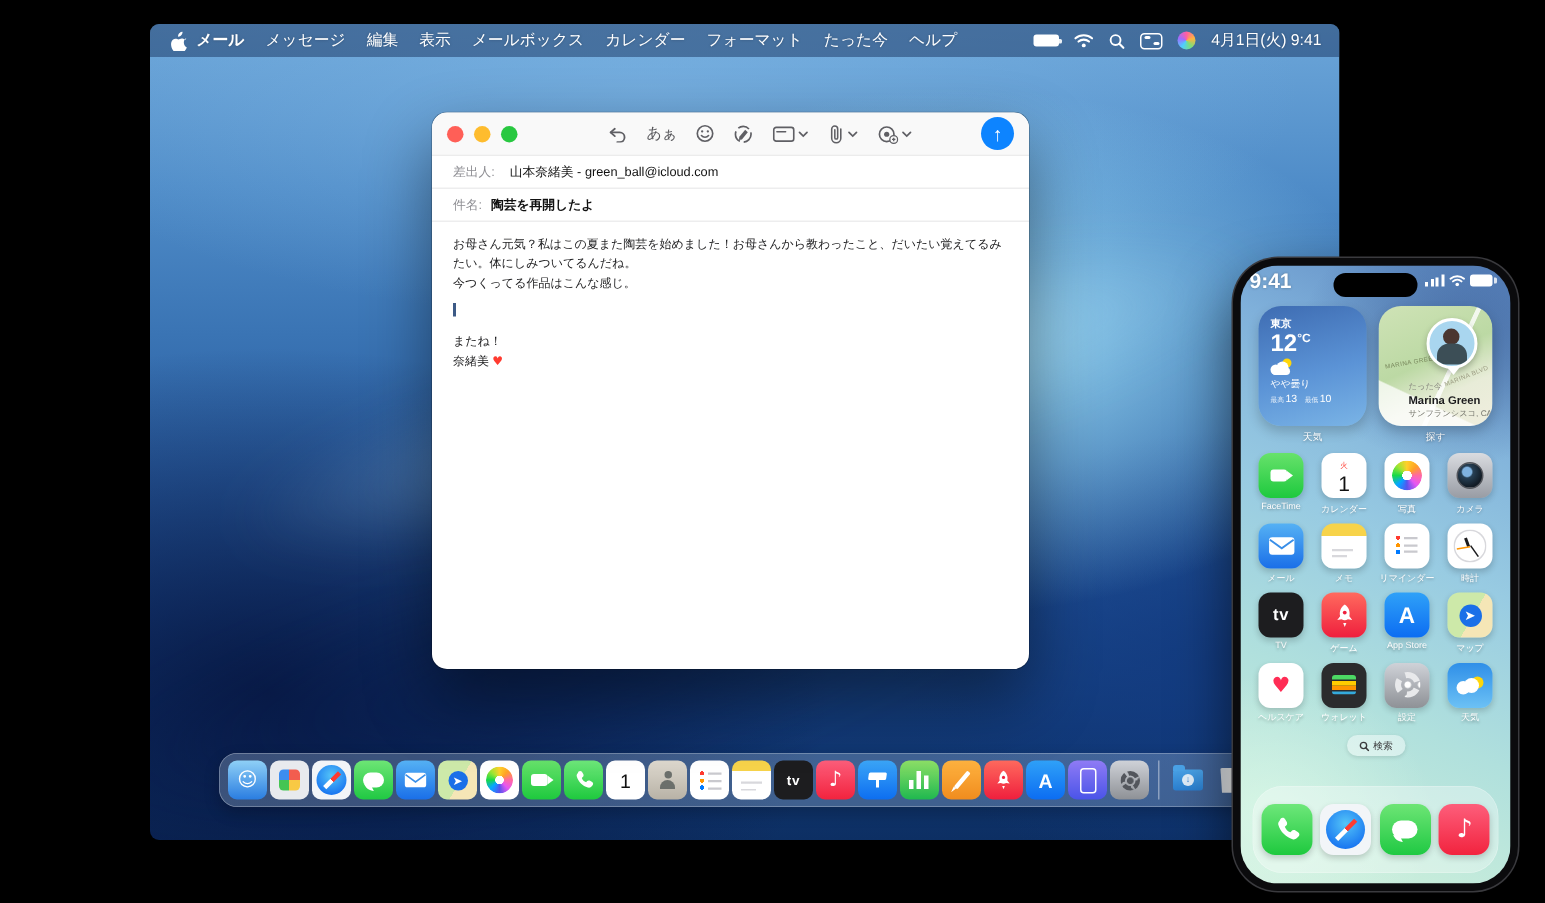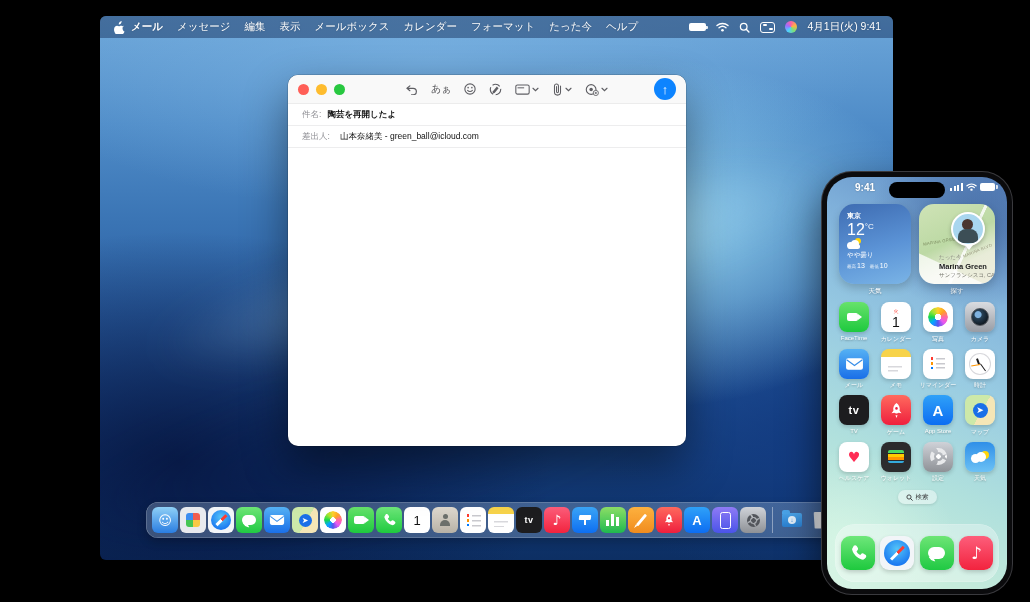--- a/index.html
+++ b/index.html
@@ -327,12 +327,12 @@
       </div>
 
       <div class="frow">
+        <span class="lab">差出人:</span>
+        <span class="fromv">山本奈緒美 - green_ball@icloud.com</span>
+      </div>
+      <div class="frow">
         <span class="lab">件名:</span>
         <span class="subj">陶芸を再開したよ</span>
-      </div>
-      <div class="frow">
-        <span class="lab">差出人:</span>
-        <span class="fromv">山本奈緒美 - green_ball@icloud.com</span>
       </div>
 
     </div>

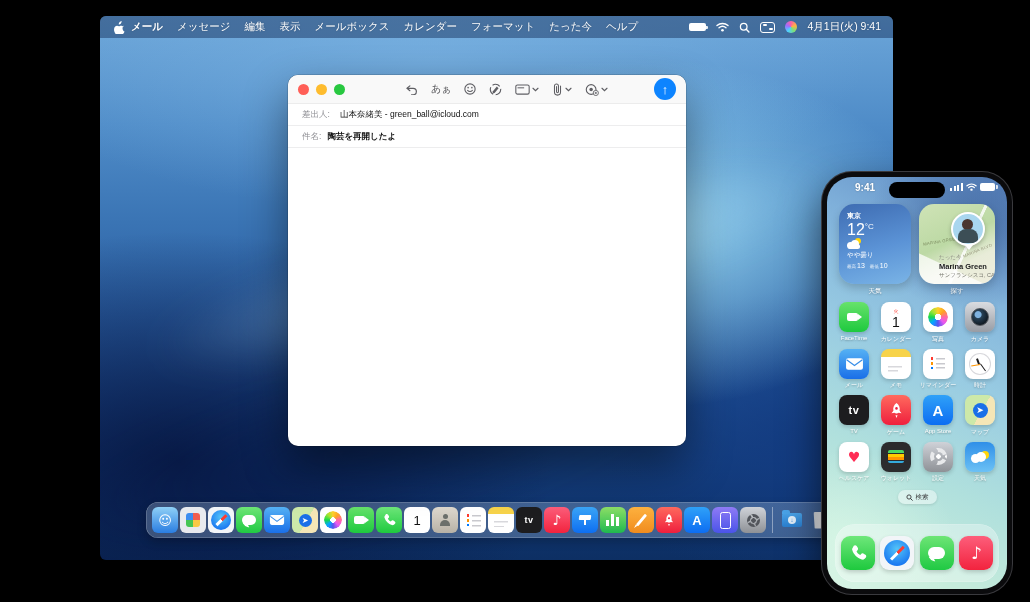--- a/index.html
+++ b/index.html
@@ -335,6 +335,13 @@
         <span class="subj">陶芸を再開したよ</span>
       </div>
 
+      <div class="mbody">
+        <p>お母さん元気？私はこの夏また陶芸を始めました！お母さんから教わったこと、だいたい覚えてるみたい。体にしみついてるんだね。</p>
+        <p>今つくってる作品はこんな感じ。</p>
+        <span class="cursor"></span>
+        <p>またね！</p>
+        <p><span>奈緒美</span> <span class="heart">♥</span></p>
+      </div>
     </div>
 
     <div class="dock">

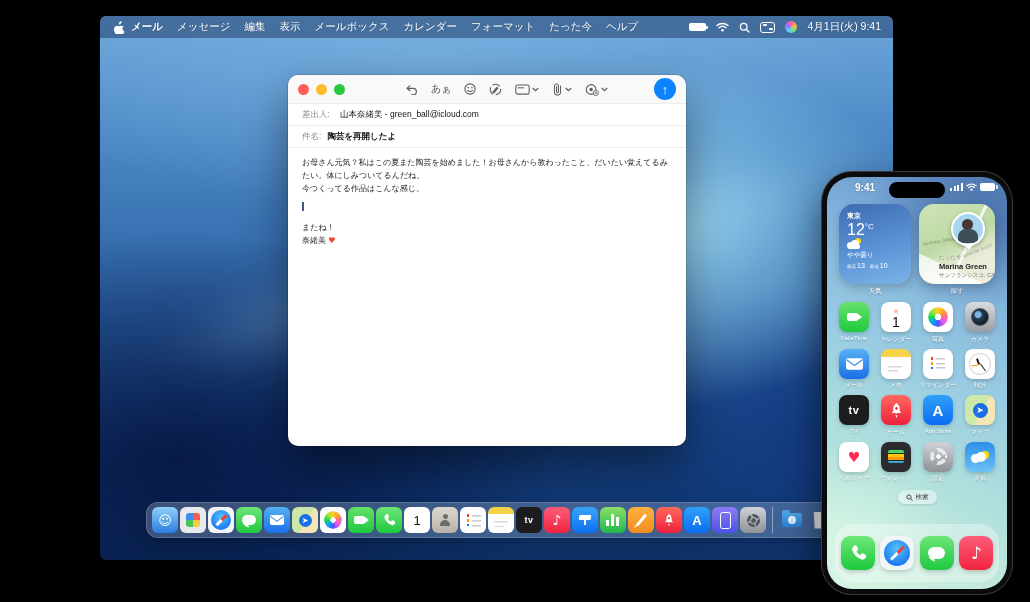--- a/index.html
+++ b/index.html
@@ -142,7 +142,7 @@
       radial-gradient(ellipse 160px 140px at 10% 90%, rgba(230,255,240,.5), transparent 70%),
       linear-gradient(205deg,#5c88c2 0%,#7fb0da 22%,#98cbe2 45%,#b0e0dd 68%,#c6ecdb 88%,#cfeede 100%);}
   .istatus{position:relative;height:20px;display:flex;align-items:center;color:#fff;}
-  .itime{font-size:10px;font-weight:bold;margin-left:28px;text-shadow:0 0 2px rgba(0,0,0,.3);}
+  .itime{font-size:14px;font-weight:bold;margin-left:6px;text-shadow:0 0 2px rgba(0,0,0,.3);}
   .island{position:absolute;left:50%;top:5px;transform:translateX(-50%);width:56px;height:16px;border-radius:9px;background:#000;}
   .istat-r{margin-left:auto;display:flex;align-items:center;gap:3px;margin-right:12px;}
   .sig{width:13px;height:8px;background:

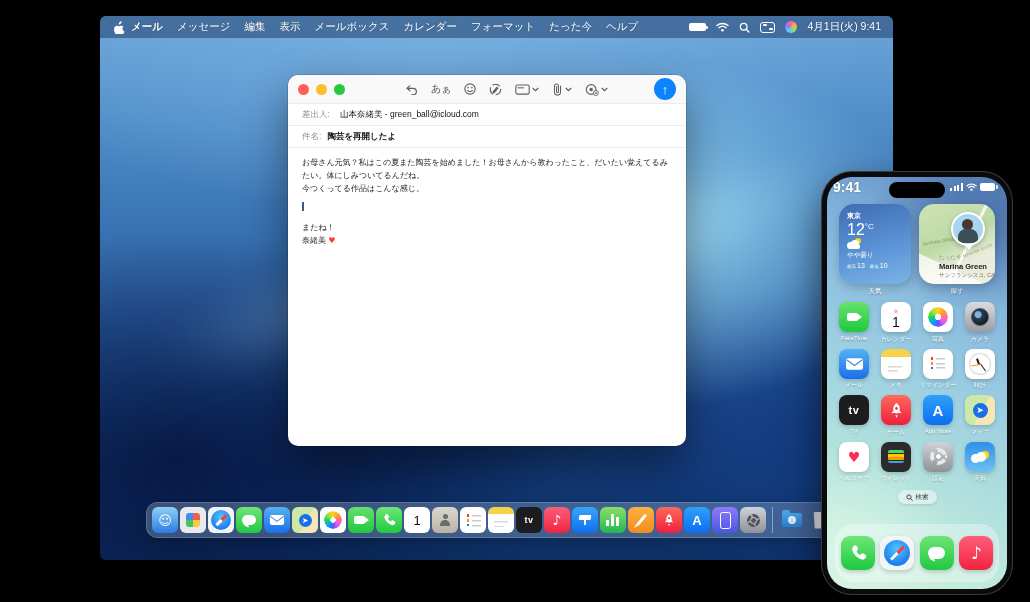--- a/index.html
+++ b/index.html
@@ -159,7 +159,7 @@
   .wweather{width:72px;height:80px;border-radius:15px;padding:7px 8px;box-sizing:border-box;color:#fff;
     background:linear-gradient(165deg,#3e6cb2 0%,#5b93d6 55%,#7ab4e6 100%);box-shadow:0 4px 8px rgba(0,0,0,.18);}
   .wcity{font-size:7px;font-weight:600;}
-  .wtemp{font-size:16px;font-weight:400;line-height:1.15;}
+  .wtemp{font-size:16px;font-weight:700;line-height:1.15;}
   .wtemp small{font-size:8px;vertical-align:super;}
   .wcloud{position:relative;width:16px;height:8px;margin:2px 0 2px 0;}
   .wcloud .sun{position:absolute;left:8px;top:-3px;width:6px;height:6px;border-radius:50%;background:#ffd60a;}

